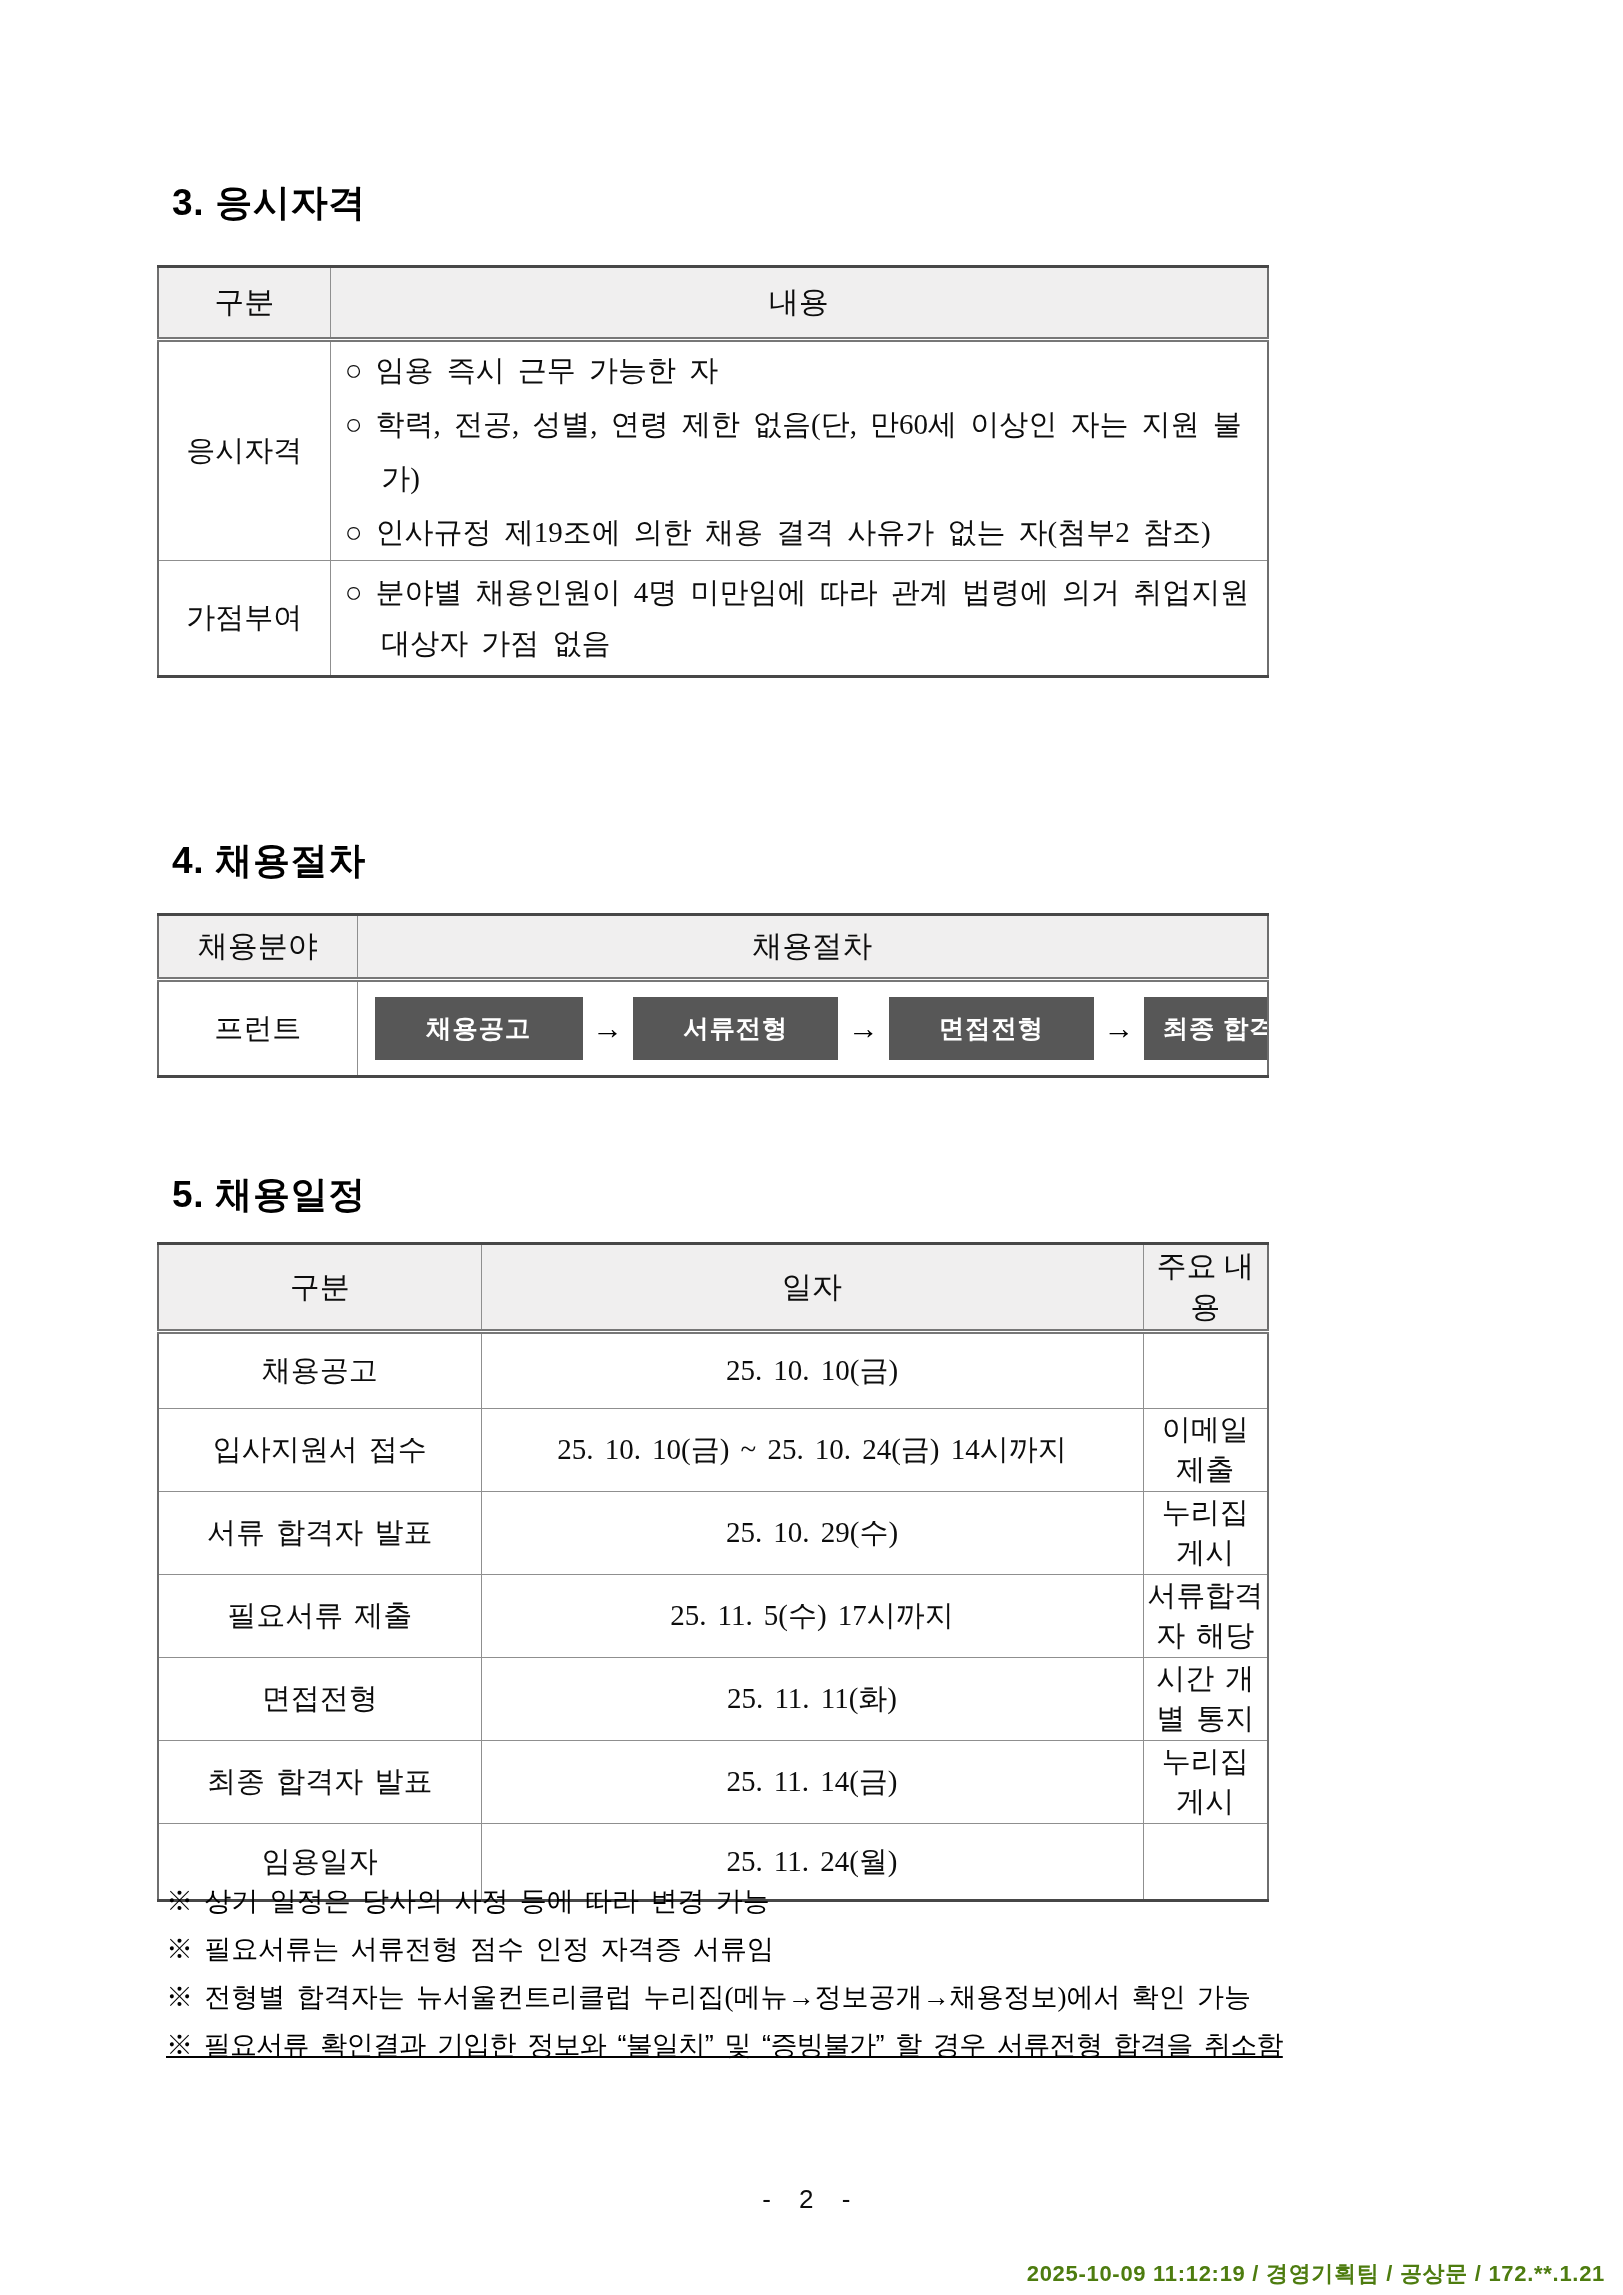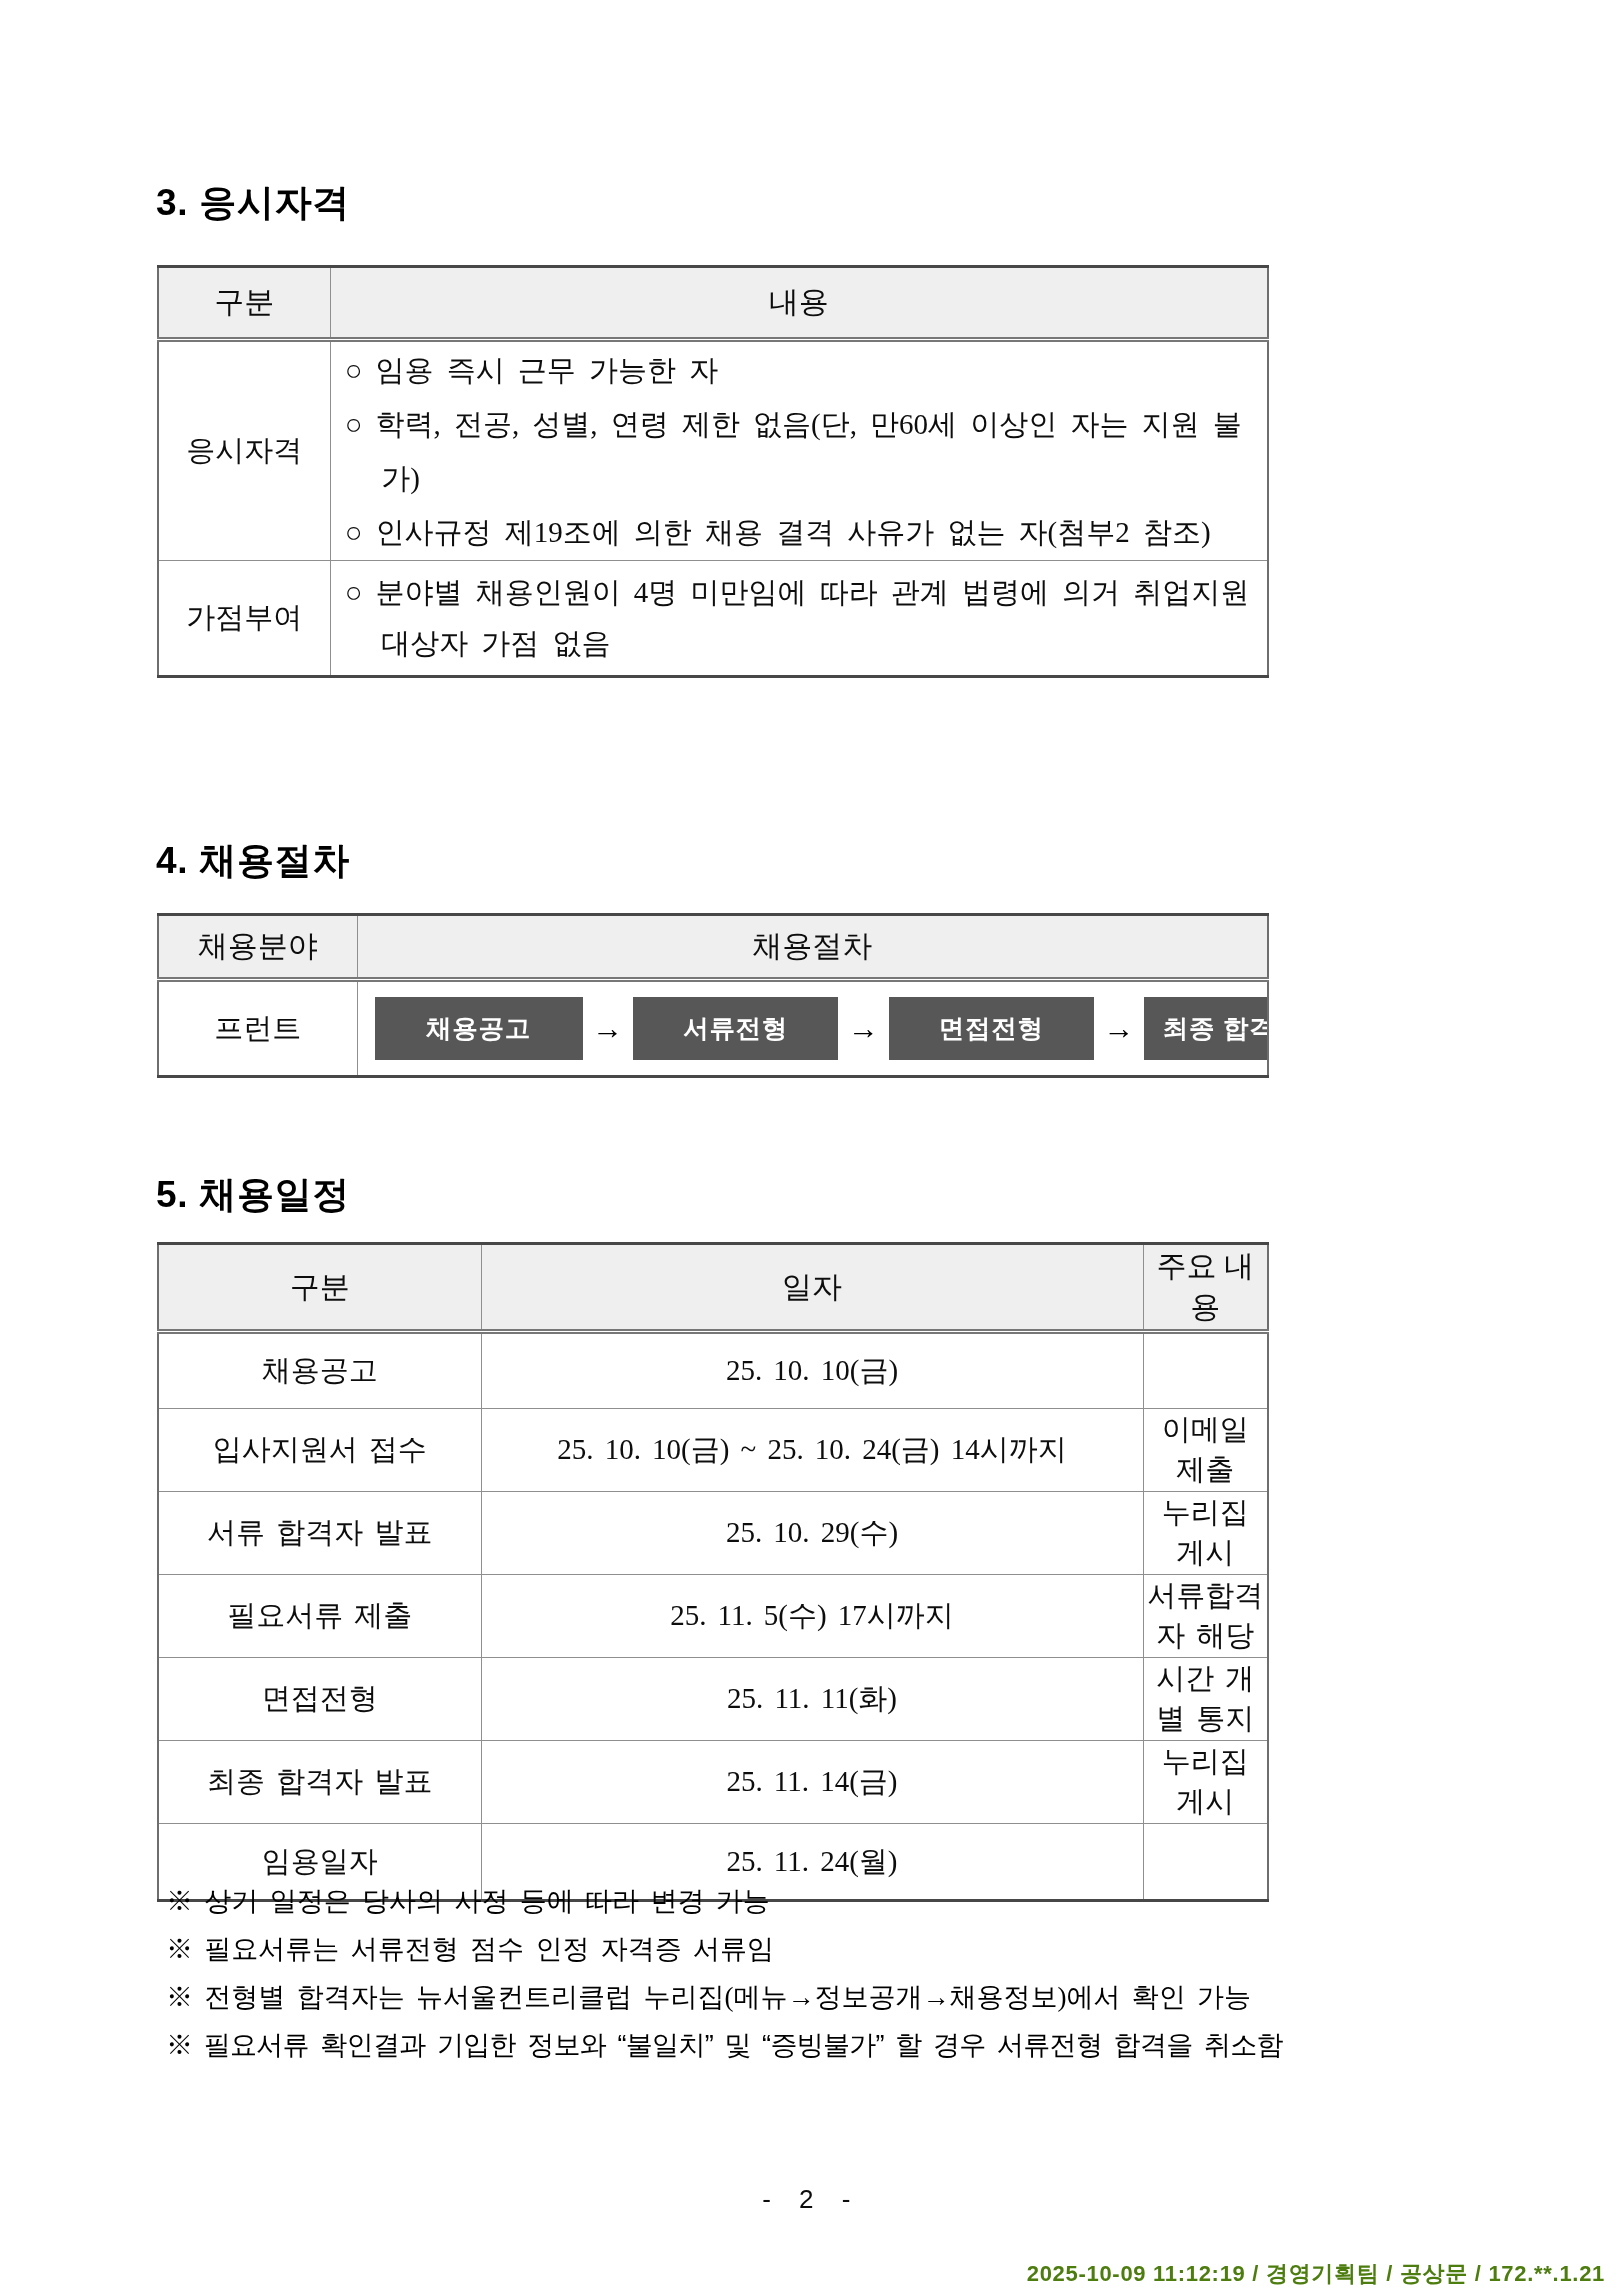--- a/index.html
+++ b/index.html
@@ -12,7 +12,7 @@
     overflow:hidden;
   }
   .sec-title {
-    position:absolute; left:156px;
+    position:absolute; left:172px;
     font-family:"Liberation Sans", sans-serif;
     font-weight:900;
     font-size:37px;

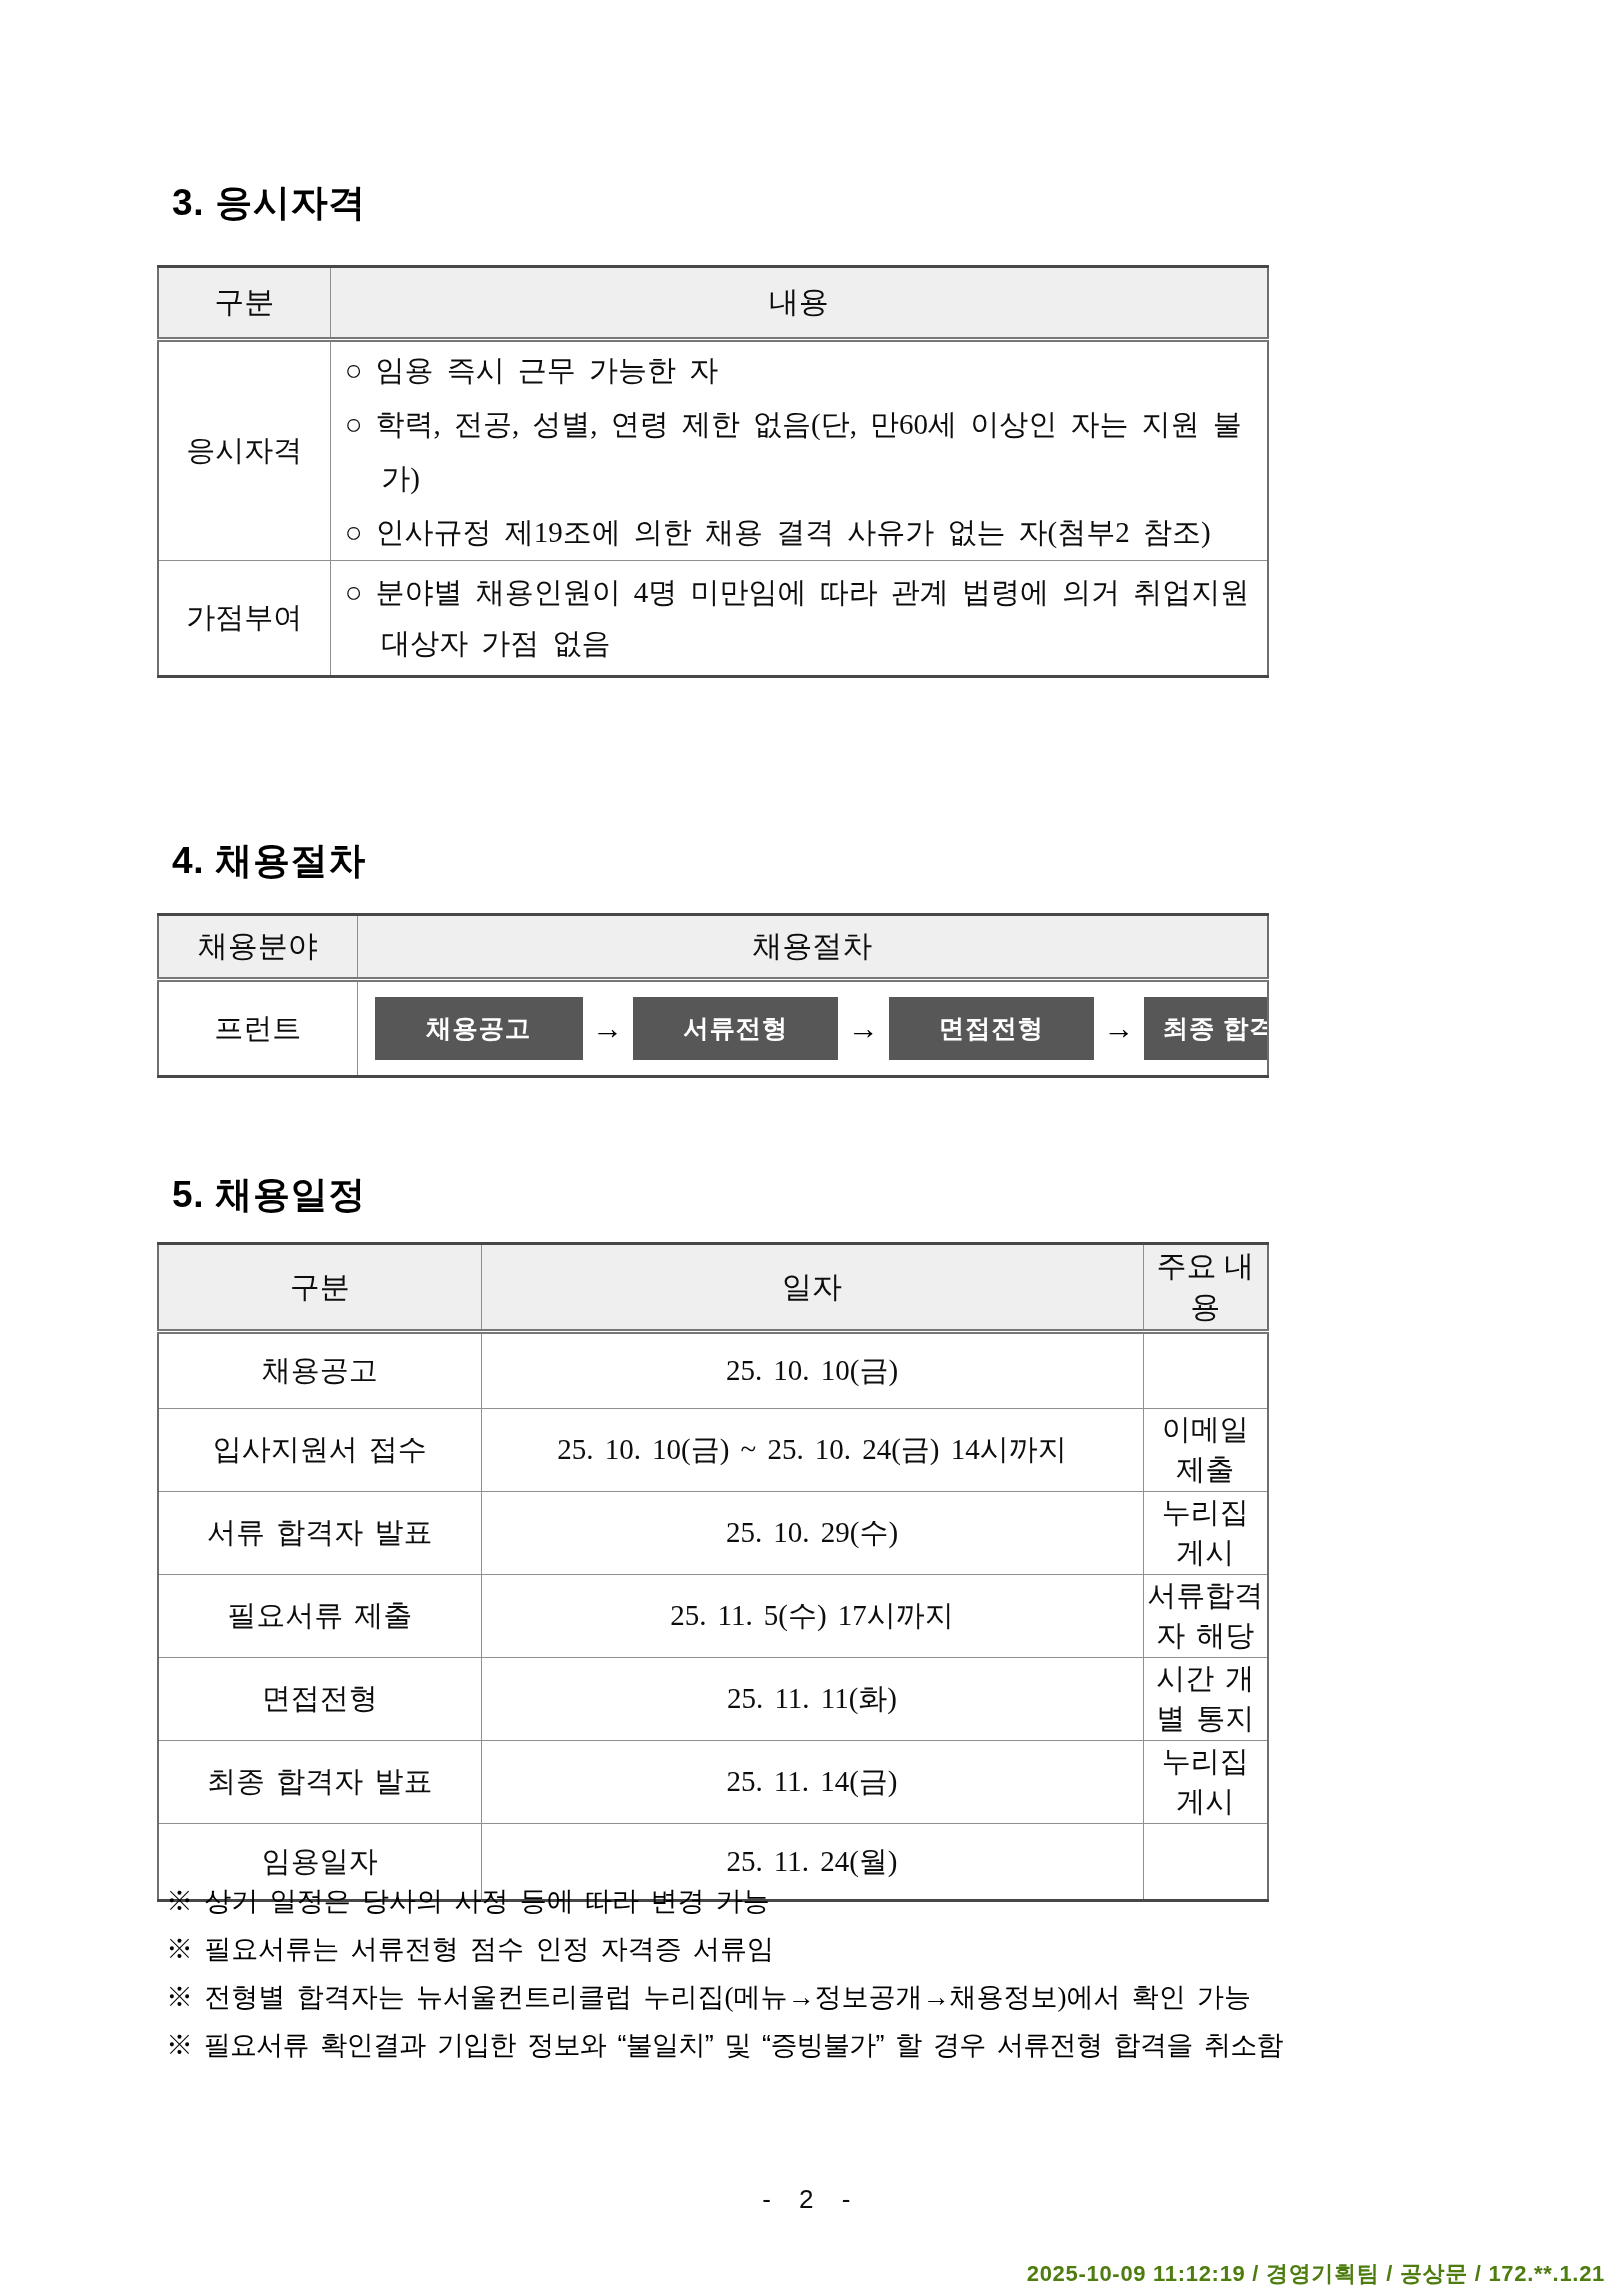--- a/index.html
+++ b/index.html
@@ -73,7 +73,7 @@
     font-size:27px; line-height:48px; word-spacing:4.6px;
     color:#000;
   }
-  .note-sans { font-family:"Liberation Sans", sans-serif; letter-spacing:-0.7px; }
+  .note-sans { font-family:"Liberation Sans", sans-serif; letter-spacing:-0.7px;text-decoration:underline; }
   
   .pagenum {
     position:absolute; top:2184px; left:0; width:1623px;

